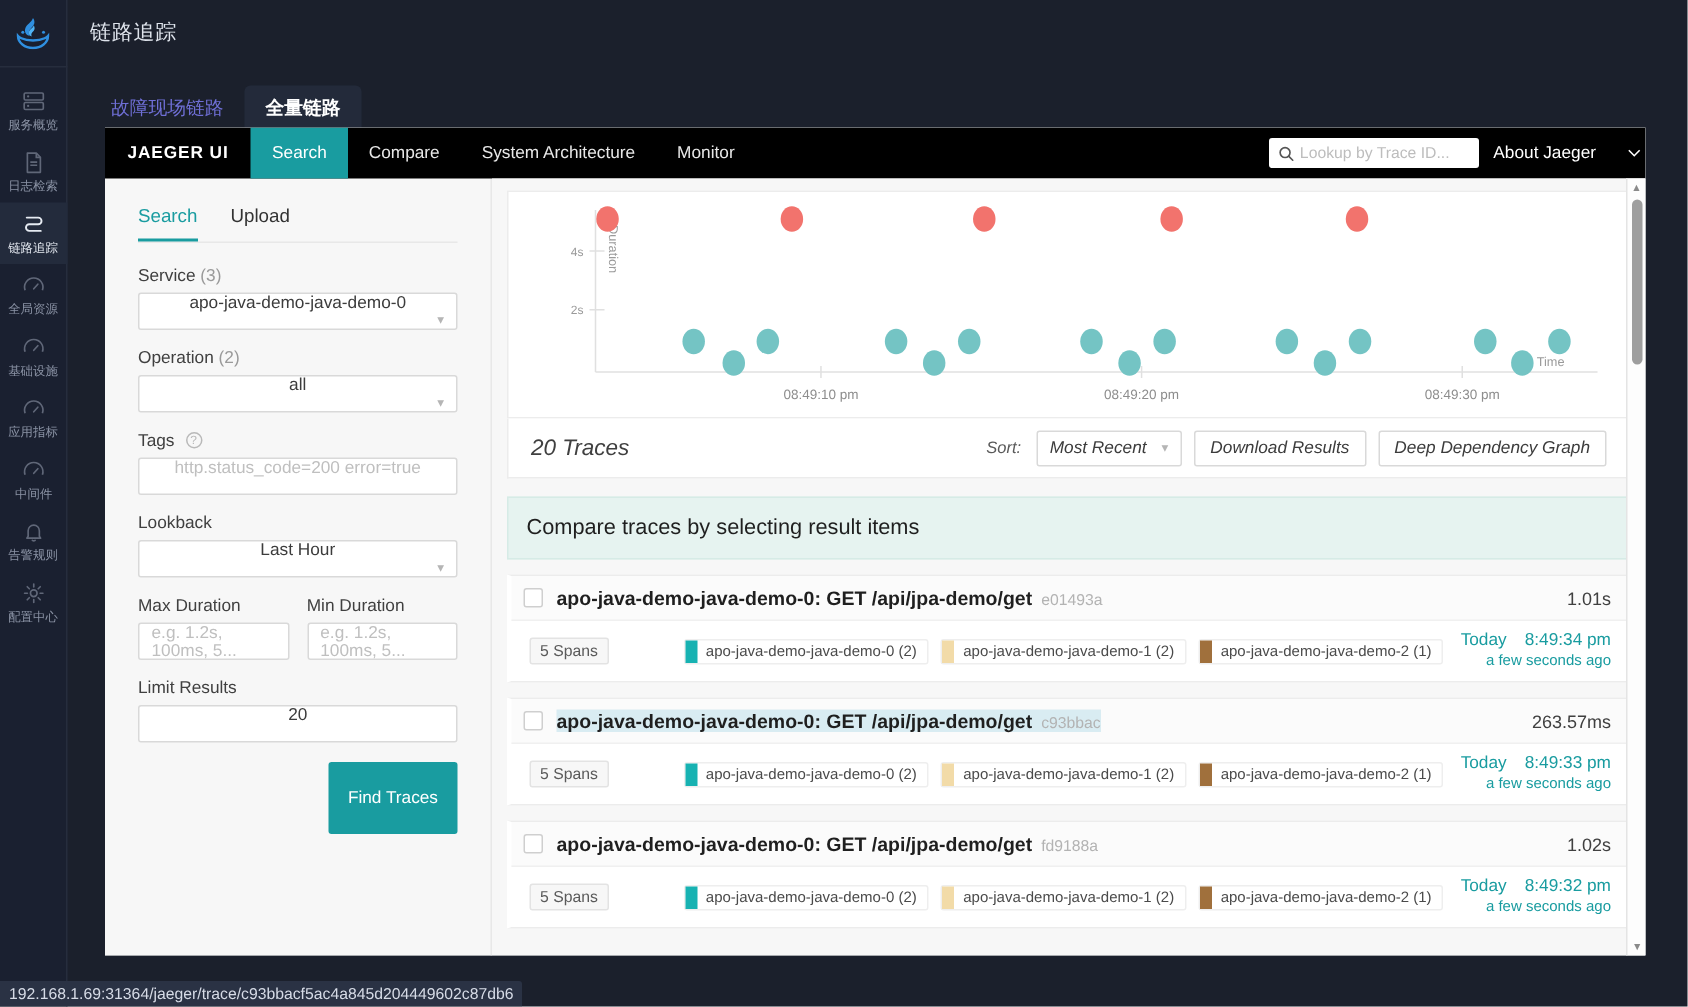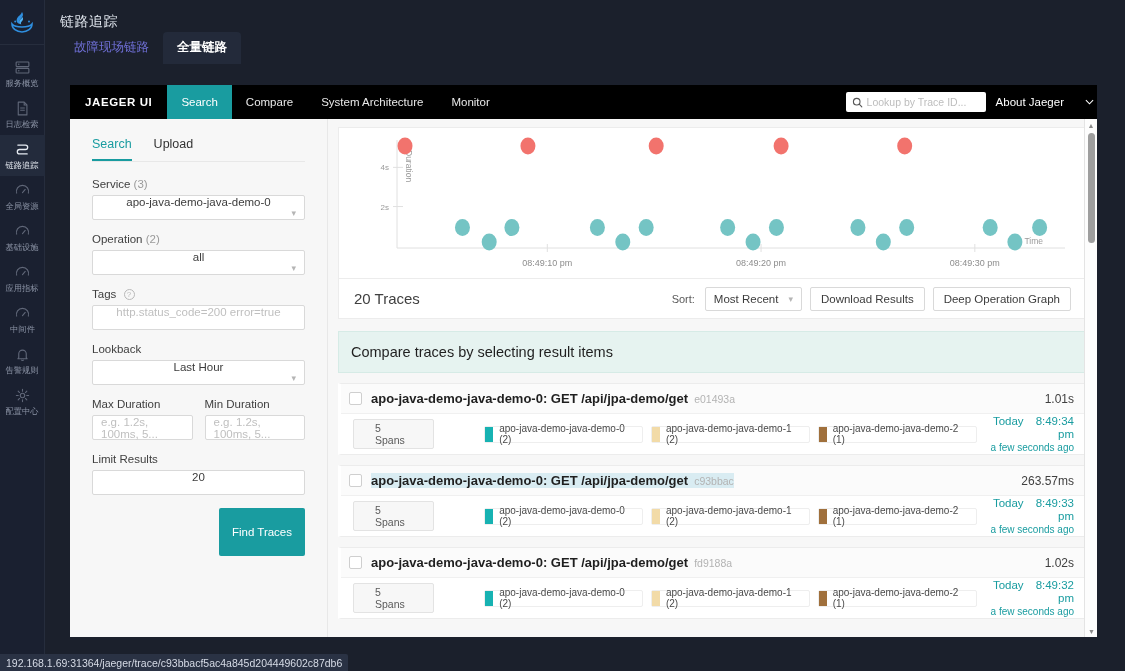--- a/index.html
+++ b/index.html
@@ -47,7 +47,7 @@
     padding: 7px 14px 8px 14px; font-size: 12.5px; cursor: pointer;
     color: #6f6fd6; border-radius: 4px 4px 0 0;
   }
-  .tab.active { color: #ffffff; background: #232a3a; font-weight: bold; }
+  .tab.active { color: #ffffff; background: #232a3a; font-weight: bold; margin-top: 25px; }
 
   
   .jaeger {

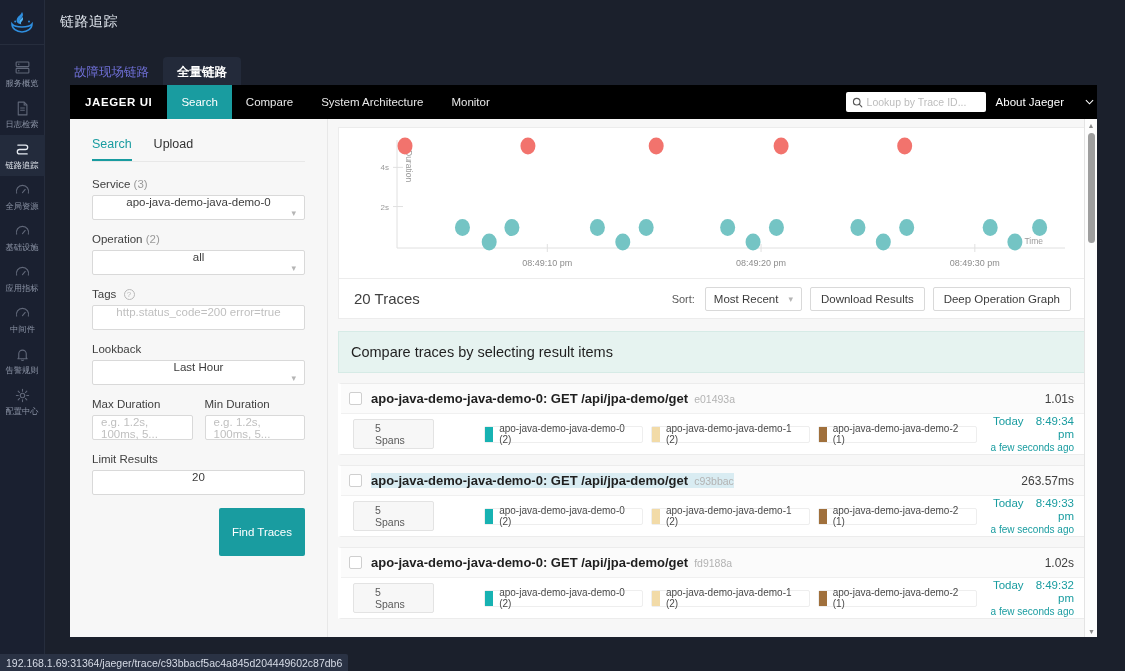--- a/index.html
+++ b/index.html
@@ -121,7 +121,7 @@
 
   .res-head {
     margin: 0 10px; background: #fff; border: 1px solid #ececec; border-top: 0;
-    height: 40px; display: flex; align-items: center; padding: 0 15px;
+    height: 40px; display: flex; align-items: center; padding: 0 15px; font-style: italic;
   }
   .res-count { font-size: 15px; color: #404040; }
   .res-actions { margin-left: auto; display: flex; align-items: center; gap: 8px; }

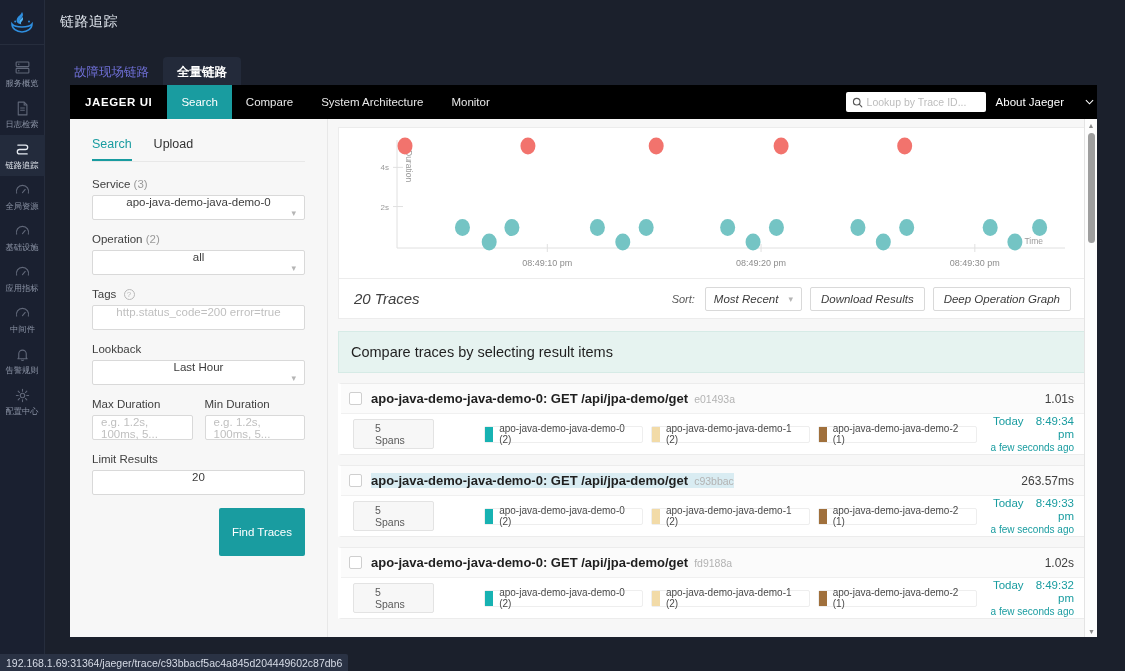--- a/index.html
+++ b/index.html
@@ -447,7 +447,7 @@
             <span class="f-caret">▾</span>
           </div>
           <div class="res-btn">Download Results</div>
-          <div class="res-btn">Deep Operation Graph</div>
+          <div class="res-btn">Deep Dependency Graph</div>
         </div>
       </div>
 

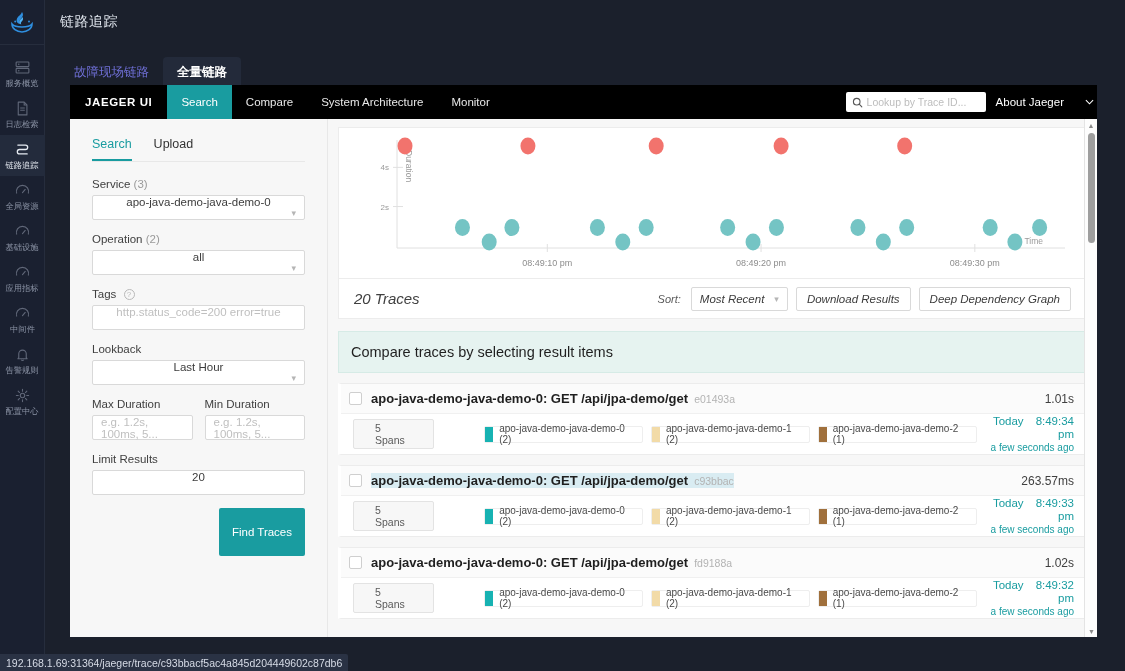--- a/index.html
+++ b/index.html
@@ -163,7 +163,7 @@
   .trace-bot { height: 40px; display: flex; align-items: center; padding: 0 12px; }
   .spans-pill {
     border: 1px solid #e3e3e3; background: #f7f7f7; border-radius: 2px;
-    font-size: 10.5px; color: #5a5a5a; padding: 2px 21px;
+    font-size: 10.5px; color: #5a5a5a; padding: 2px 6px;
   }
   .svc-list { display: flex; gap: 8px; margin-left: 50px; }
   .svc {

